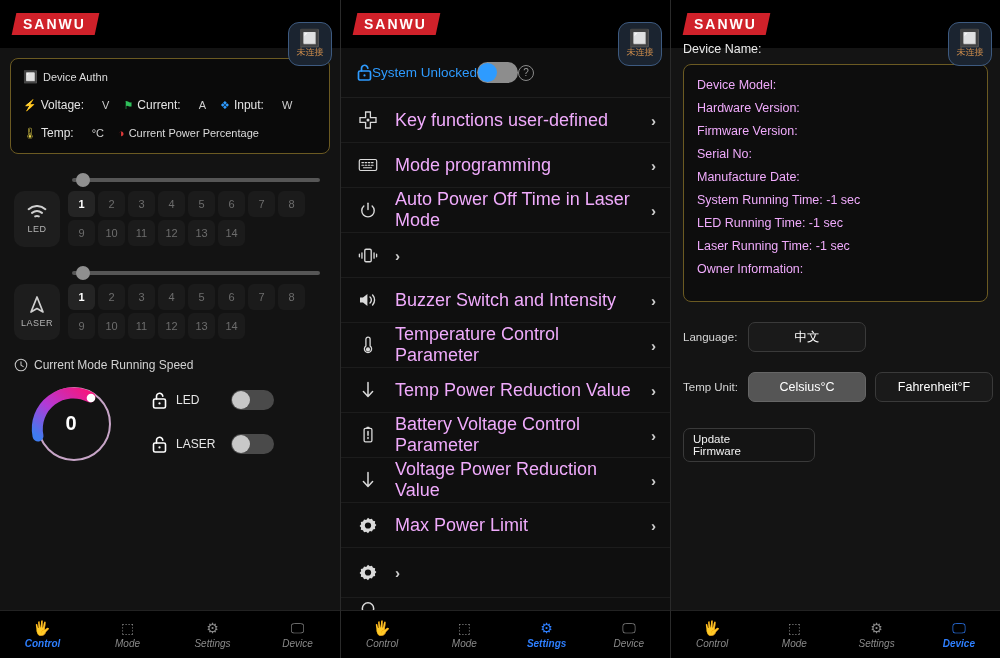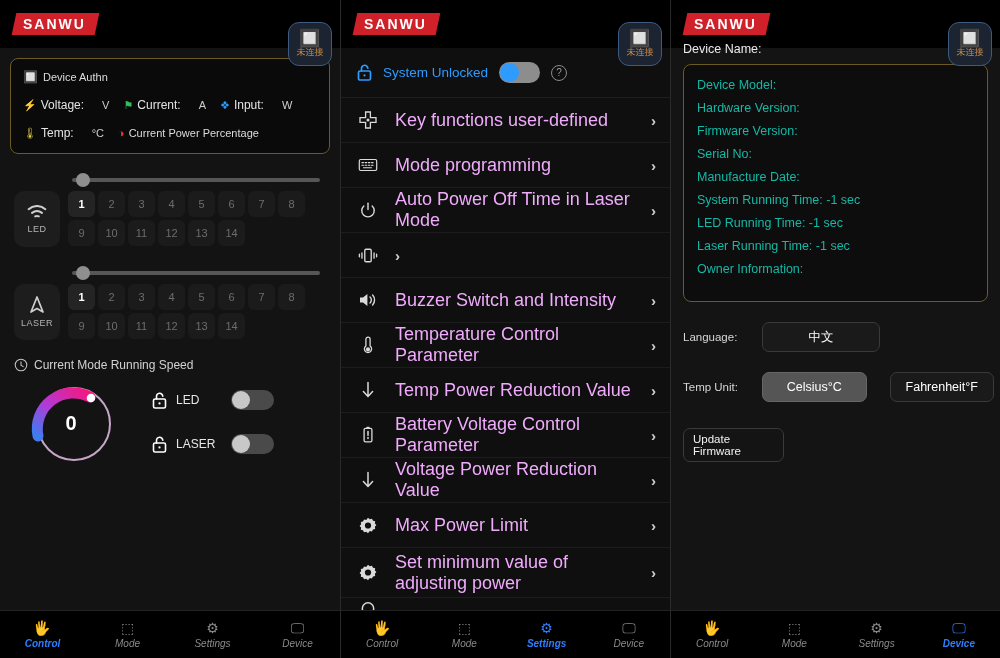--- a/index.html
+++ b/index.html
@@ -124,7 +124,7 @@
 
   
   .unlock-row{
-    display:flex; align-items:center; gap:11px;
+    display:flex; align-items:center; 
     padding:14px 14px 14px 16px;
     border-bottom:1px solid #1e1e1e;
   }

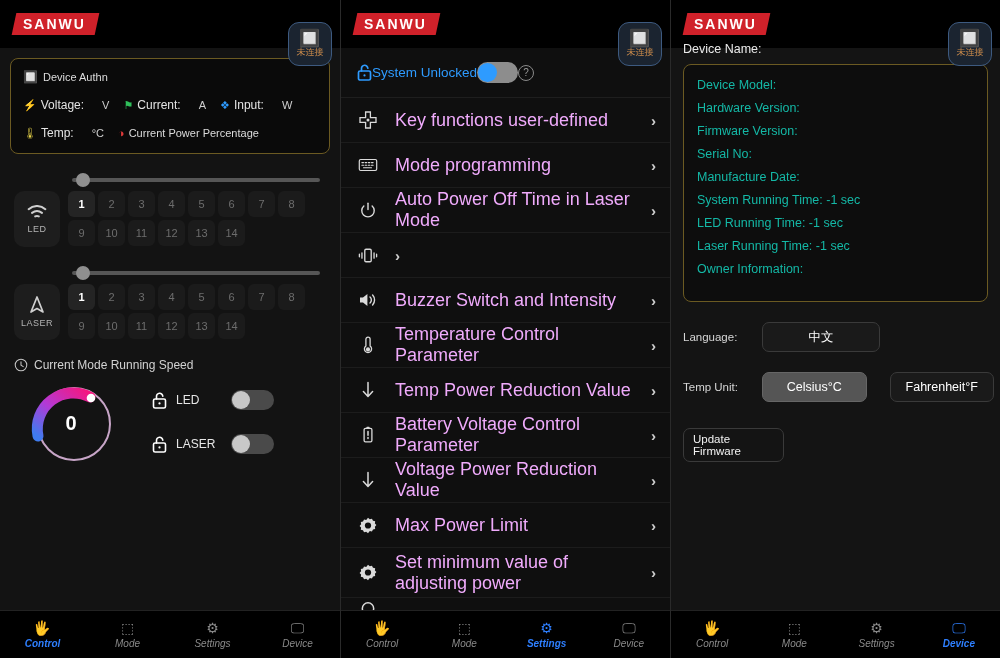--- a/index.html
+++ b/index.html
@@ -162,7 +162,7 @@
     padding:13px 13px 16px 13px;
     min-height:156px;
   }
-  .info-box .ln{ font-size:12.5px; color:#14b8a6; margin-bottom:9px; }
+  .info-box .ln{ font-size:12.5px; color:#f0abfc; margin-bottom:9px; }
   .opt-row{ display:flex; align-items:center; margin:20px 0 0 12px; gap:17px; }
   .opt-row .cap{ font-size:11.5px; color:#d6d6d6; width:62px; flex:0 0 62px; }
   .obtn{

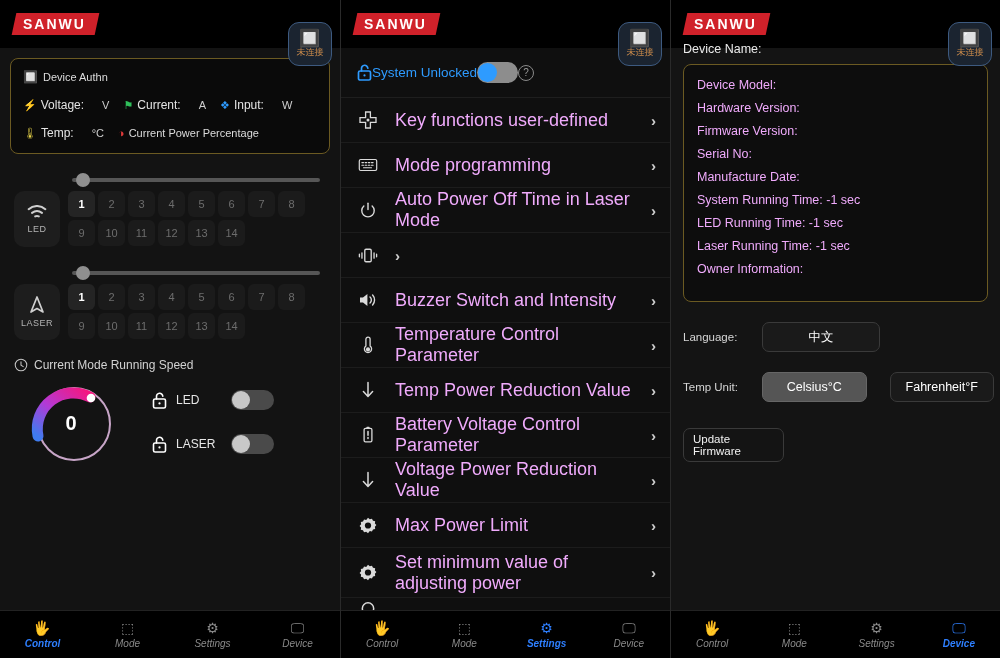--- a/index.html
+++ b/index.html
@@ -163,7 +163,7 @@
     min-height:156px;
   }
   .info-box .ln{ font-size:12.5px; color:#f0abfc; margin-bottom:9px; }
-  .opt-row{ display:flex; align-items:center; margin:20px 0 0 12px; gap:17px; }
+  .opt-row{ display:flex; align-items:center; margin:20px 0 0 12px; gap:3px; }
   .opt-row .cap{ font-size:11.5px; color:#d6d6d6; width:62px; flex:0 0 62px; }
   .obtn{
     width:118px; height:30px; border-radius:7px;

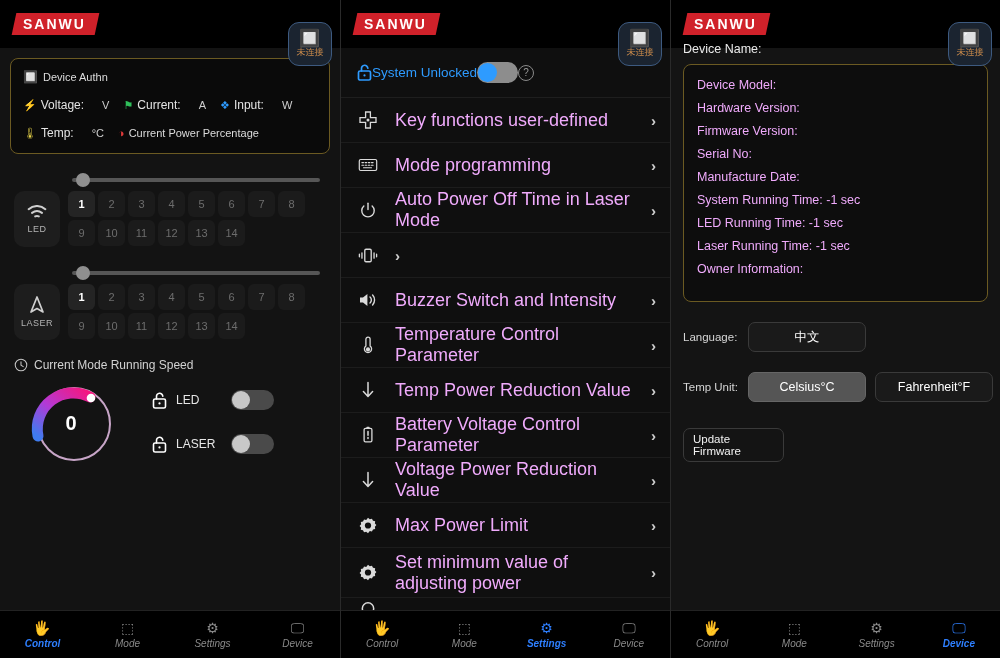--- a/index.html
+++ b/index.html
@@ -174,7 +174,7 @@
   }
   .obtn.sel{ background:#555; border-color:#666; }
   .fw-btn{
-    margin:26px 0 0 12px; width:101px; height:34px;
+    margin:26px 0 0 12px; width:132px; height:34px;
     border:1px solid #3a3a3a; border-radius:7px;
     background:#141414;
     display:flex; align-items:center;

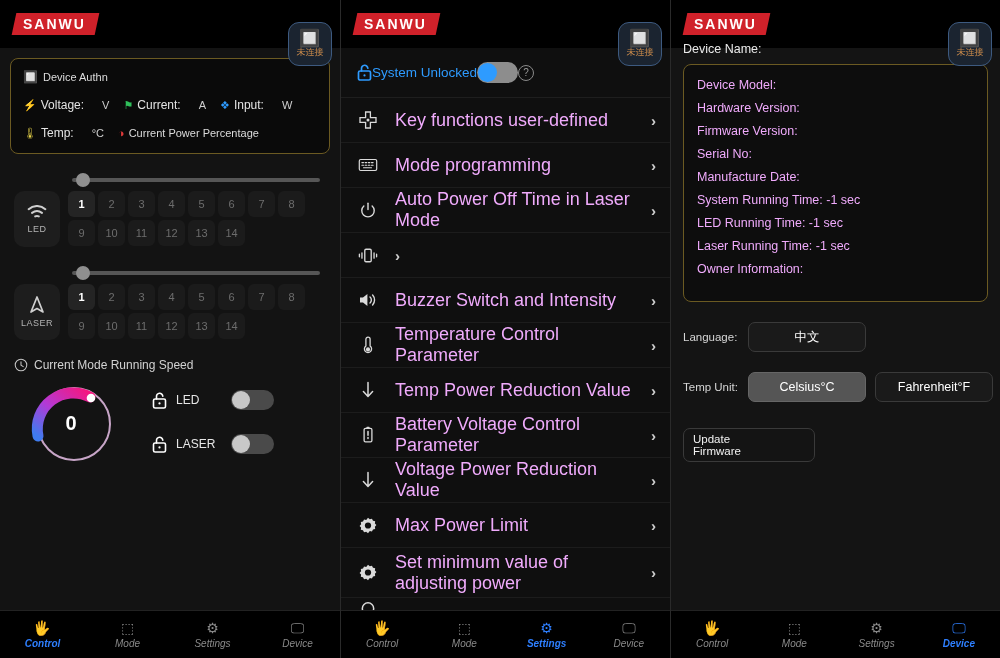--- a/index.html
+++ b/index.html
@@ -483,7 +483,6 @@
           <path d="M9 0.9 l1.9 1.5 2.3-.6 1.1 2.1 2.3.5-.3 2.4 1.6 1.8-1.6 1.8.3 2.4-2.3.5-1.1 2.1-2.3-.6L9 17.1l-1.9-1.5-2.3.6-1.1-2.1-2.3-.5.3-2.4L.1 9.4l1.6-1.8-.3-2.4 2.3-.5L4.8 2.6l2.3.6z" fill="#dadada"></path>
           <circle cx="9" cy="9" r="3.3" fill="#0f0f0f"></circle>
         </svg>
-        <span class="lb">Set minimum value of adjusting power</span>
         <span class="ch">›</span>
       </div>
       <div class="li clip">

